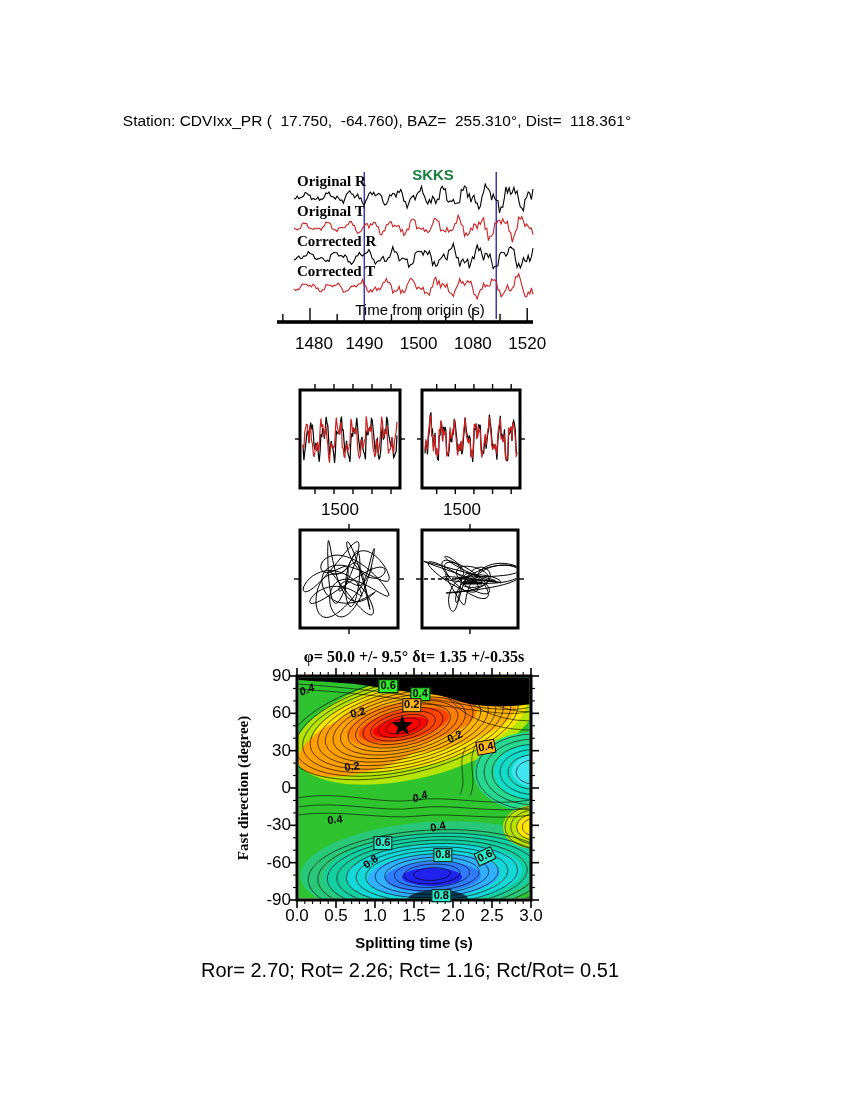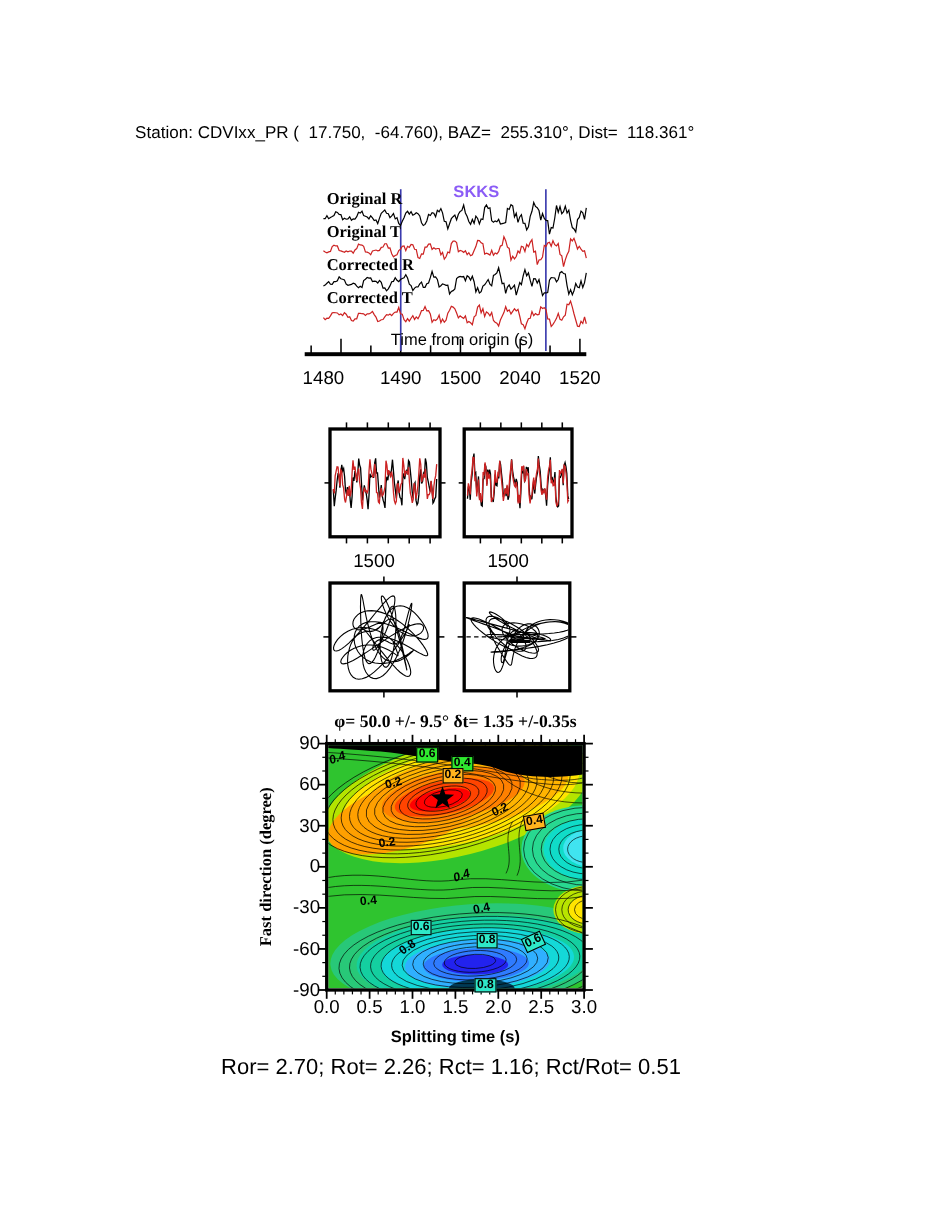--- a/index.html
+++ b/index.html
@@ -7,7 +7,7 @@
         font-family:"Liberation Sans",sans-serif;color:#000;overflow:hidden;margin:0 auto;}
   .abs{position:absolute;}
   .hdr{left:0;width:754px;text-align:center;font-size:15.5px;white-space:pre;}
-  .phase{font-weight:bold;color:#8b5cf6;font-size:15px;transform:translateX(-50%);}
+  .phase{font-weight:bold;color:#15803d;font-size:15px;transform:translateX(-50%);}
   .tracelab{font-family:"Liberation Serif",serif;font-weight:bold;font-size:15px;}
   .axlab{font-size:15px;transform:translateX(-50%);}
   .ticknum{position:absolute;transform:translateX(-50%);font-size:17px;}

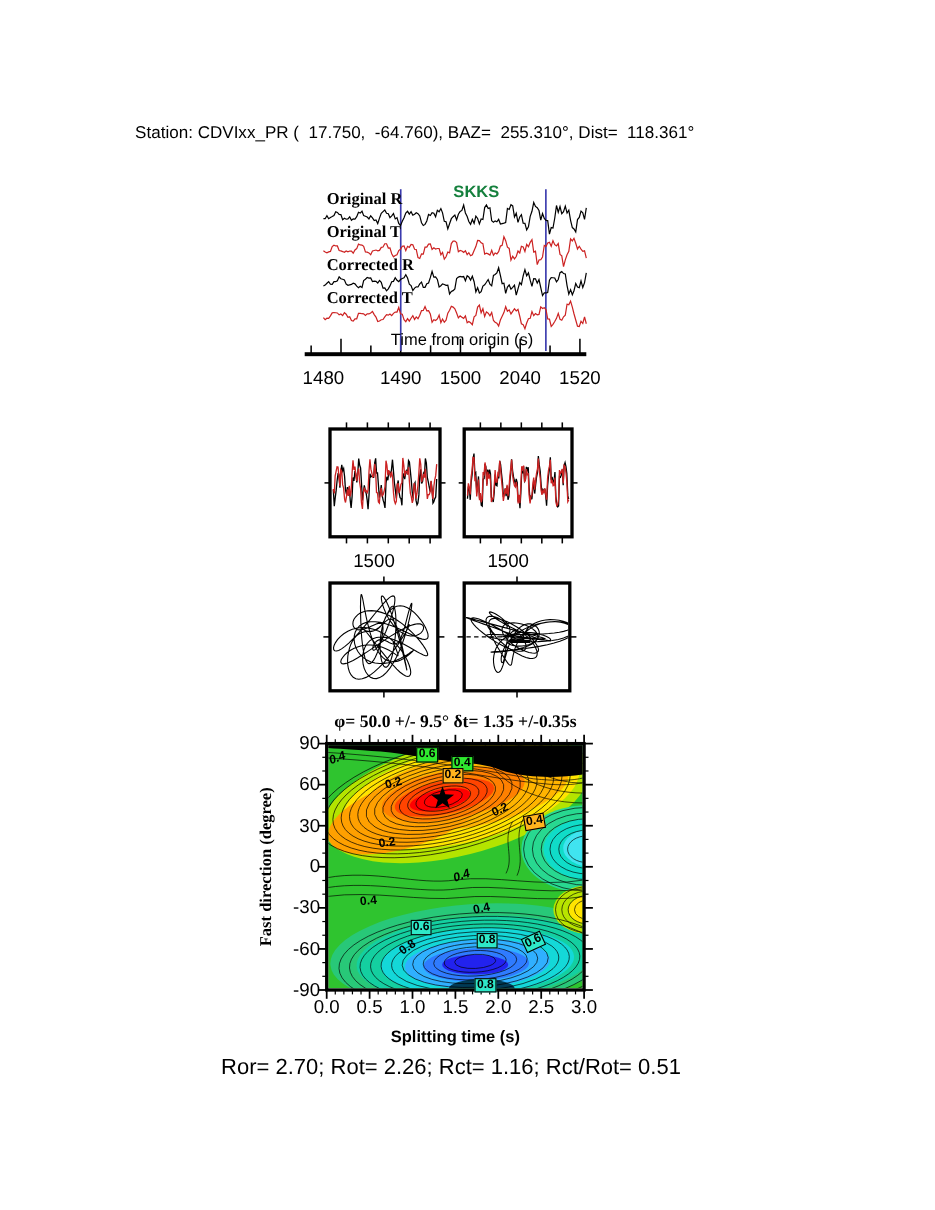--- a/index.html
+++ b/index.html
@@ -310,7 +310,7 @@
   <div class="abs axlab" style="left:420px;top:301px">Time from origin (s)</div>
 
   <div id="top-ticks">
-      <span class="ticknum" style="left:294px;top:334px">1480</span>
+      <span class="ticknum" style="left:314px;top:334px">1480</span>
       <span class="ticknum" style="left:364.3px;top:334px">1490</span>
       <span class="ticknum" style="left:418.6px;top:334px">1500</span>
       <span class="ticknum" style="left:472.9px;top:334px">2040</span>

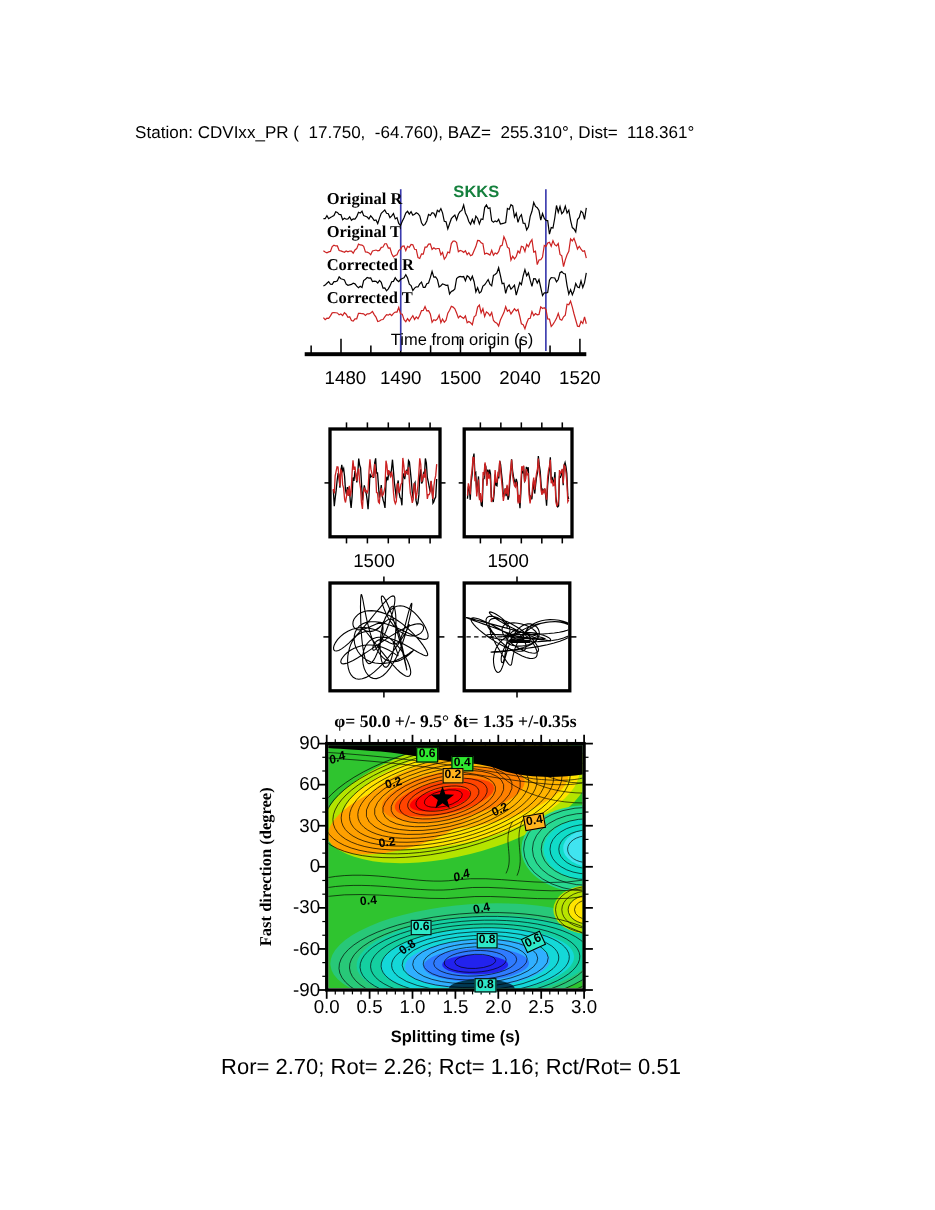--- a/index.html
+++ b/index.html
@@ -313,7 +313,7 @@
       <span class="ticknum" style="left:314px;top:334px">1480</span>
       <span class="ticknum" style="left:364.3px;top:334px">1490</span>
       <span class="ticknum" style="left:418.6px;top:334px">1500</span>
-      <span class="ticknum" style="left:472.9px;top:334px">2040</span>
+      <span class="ticknum" style="left:472.9px;top:334px">1080</span>
       <span class="ticknum" style="left:527.2px;top:334px">1520</span>
     </div>
 

